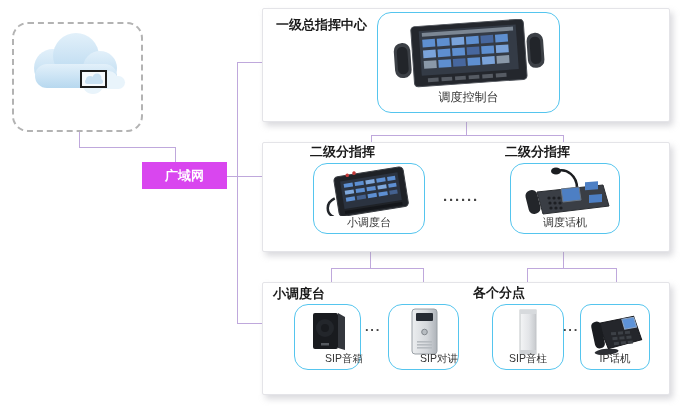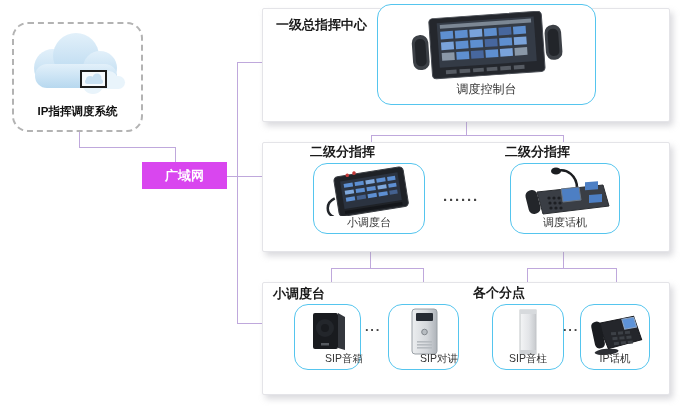--- a/index.html
+++ b/index.html
@@ -76,7 +76,7 @@
   <div class="section" style="left:262px;top:8px;width:406px;height:112px;"></div>
   <div class="sec-title" style="left:276px;top:16px;">一级总指挥中心</div>
 
-  <div class="card" style="left:377px;top:4px;width:181px;height:99px;padding-left:36px;">
+  <div class="card" style="left:377px;top:12px;width:181px;height:99px;">
     <svg class="dev-icon" width="156" height="70" viewBox="0 0 160 72" style="top:6px;">
       <g transform="rotate(-4 80 36)">
         <rect x="3" y="20" width="17" height="36" rx="8" fill="#3c4046"></rect>

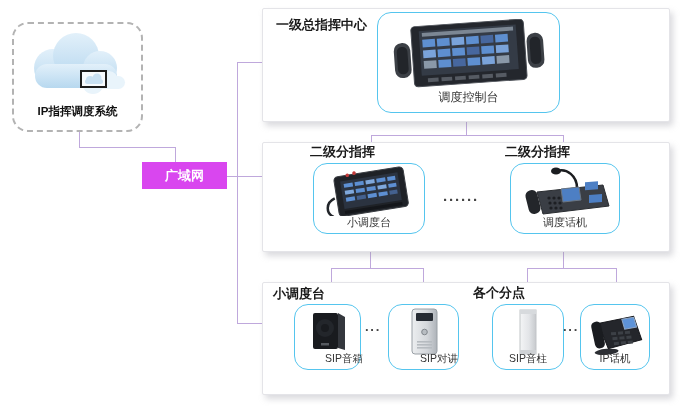--- a/index.html
+++ b/index.html
@@ -66,7 +66,6 @@
       <circle cx="76" cy="50" r="4.5" fill="#c8e0f2"></circle>
       <rect x="64" y="51" width="18" height="5" rx="2.5" fill="#c8e0f2"></rect>
     </svg>
-    <div id="cloud-label">IP指挥调度系统</div>
   </div>
 
   <div id="wan-badge">

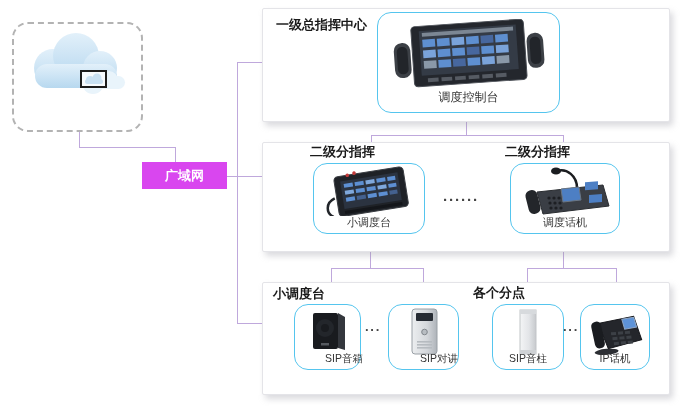--- a/index.html
+++ b/index.html
@@ -233,7 +233,7 @@
 
   <div class="dots" style="left:563px;top:322px;font-size:13px;">···</div>
 
-  <div class="card" style="left:580px;top:304px;width:68px;height:64px;">
+  <div class="card" style="left:580px;top:304px;width:68px;height:64px;border-radius:11px;">
     <svg class="dev-icon" width="60" height="46" viewBox="0 0 60 46" style="top:5px;">
       <g transform="rotate(-5 30 23)">
         <polygon points="14,12 50,8 56,32 22,38" fill="#24262b" stroke="#17181c"></polygon>

